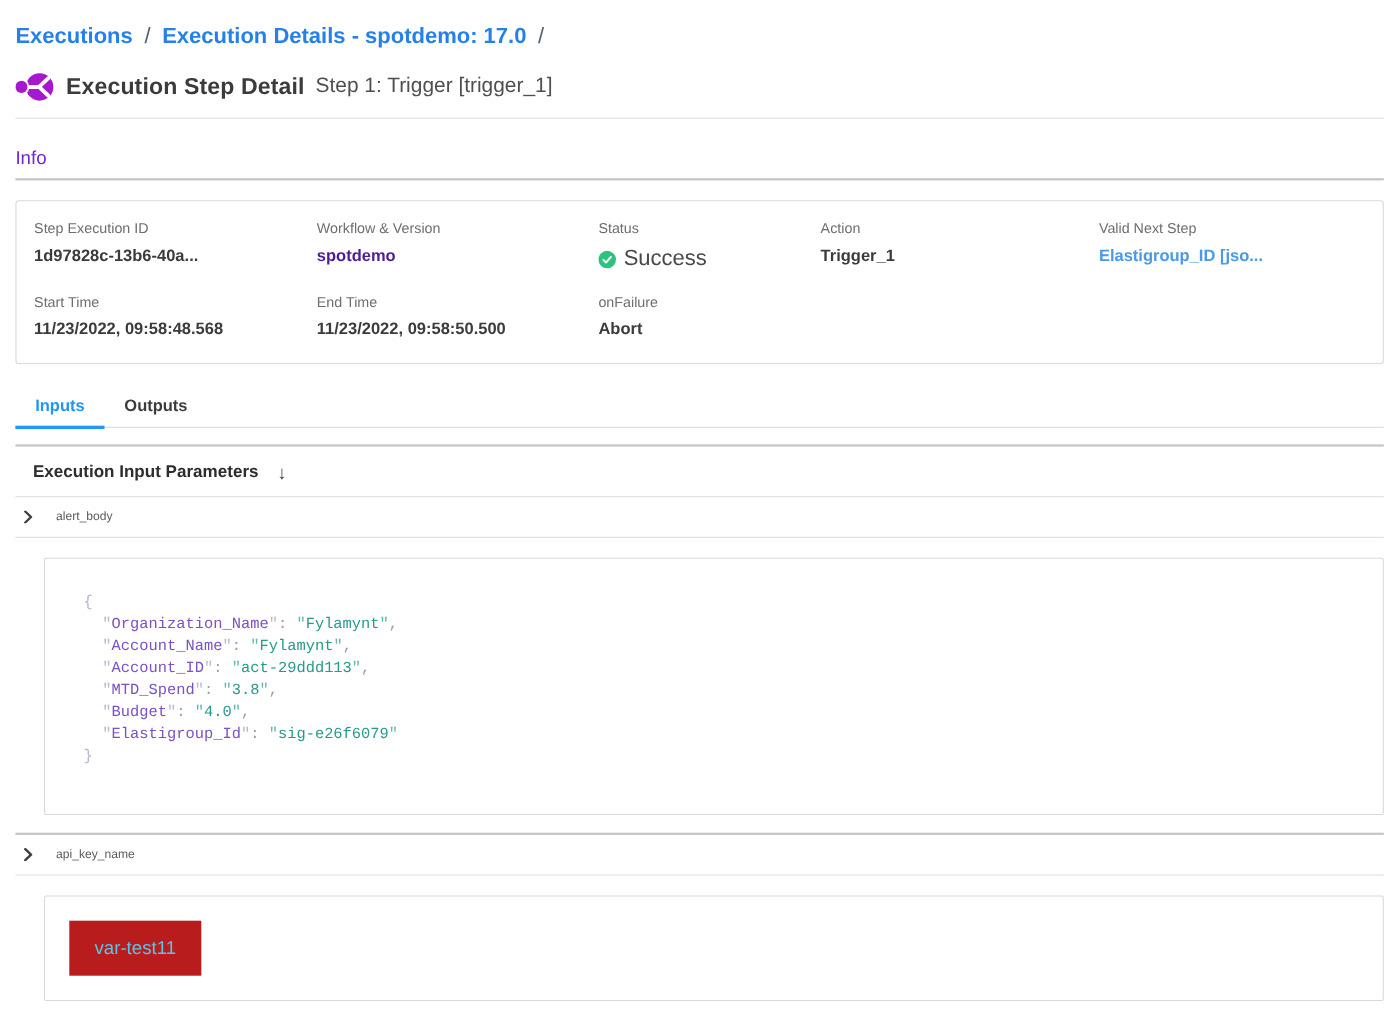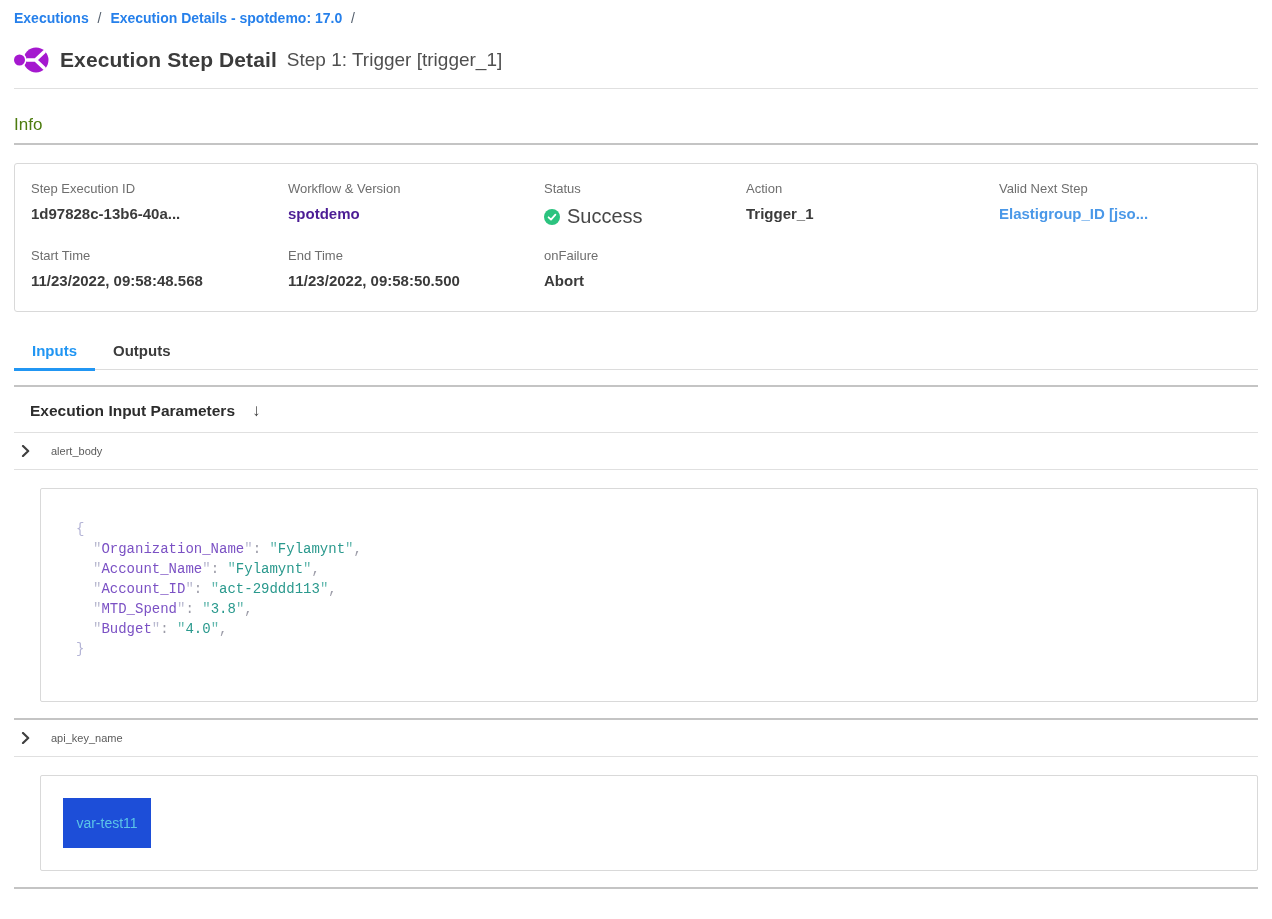--- a/index.html
+++ b/index.html
@@ -8,7 +8,7 @@
   .page { padding:0 14px; }
 
   
-  .breadcrumb { padding-top:10px; font-size:14px; font-weight:600; }
+  .breadcrumb { padding-top:22px; font-size:20px; font-weight:600; }
   .breadcrumb a { color:#2680eb; text-decoration:none; cursor:pointer; }
   .breadcrumb .sep { color:#55606e; margin:0 5px; font-weight:400; }
 

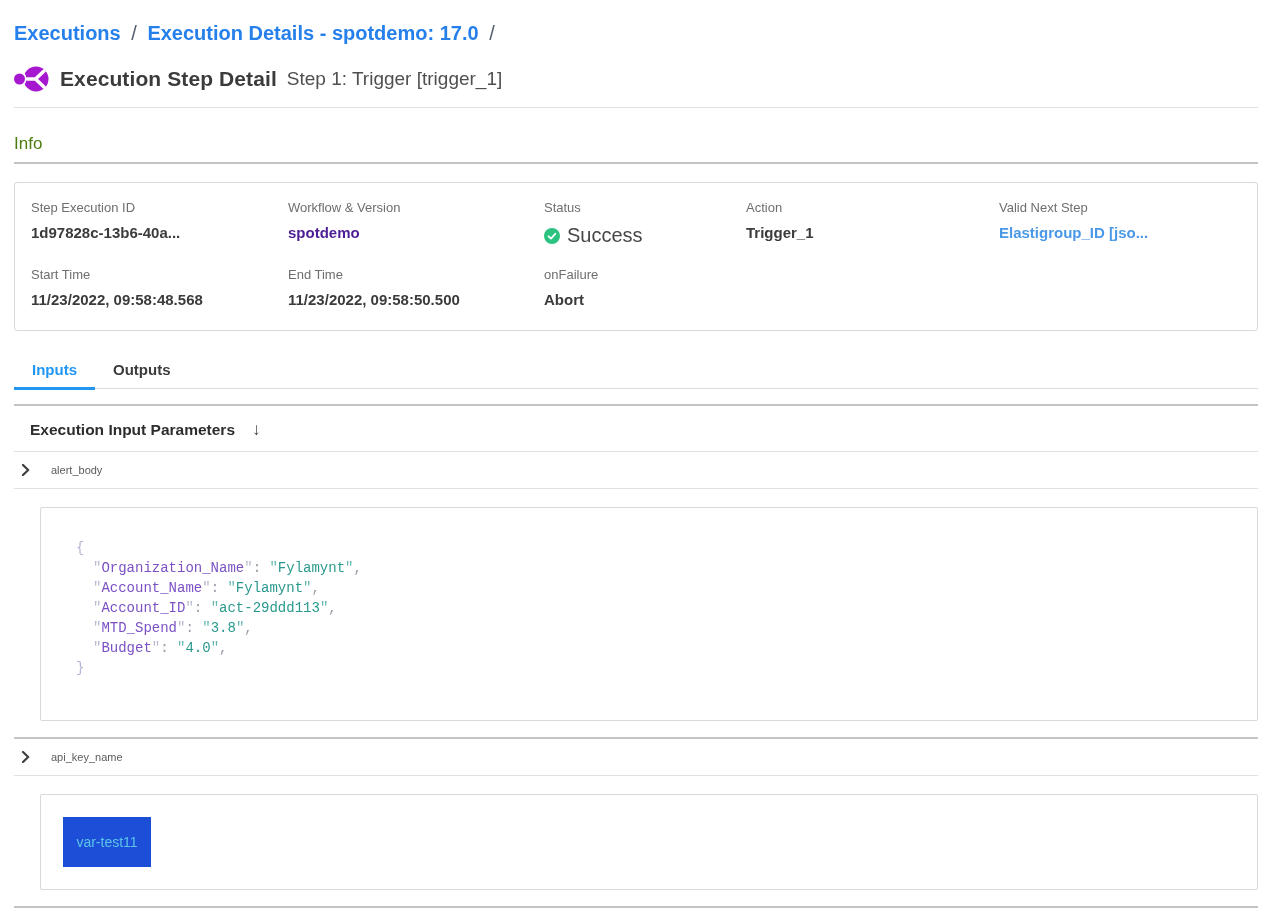--- a/index.html
+++ b/index.html
@@ -24,7 +24,7 @@
   .d-title { margin-top:13px; }
 
   
-  .info-heading { margin-top:26px; font-size:17px; color:#4d7c0f; font-weight:400; }
+  .info-heading { margin-top:26px; font-size:17px; color:#6d28d9; font-weight:400; }
   .d-info { margin-top:8px; }
 
   .info-card { margin-top:18px; border:1px solid #d9d9d9; border-radius:3px;

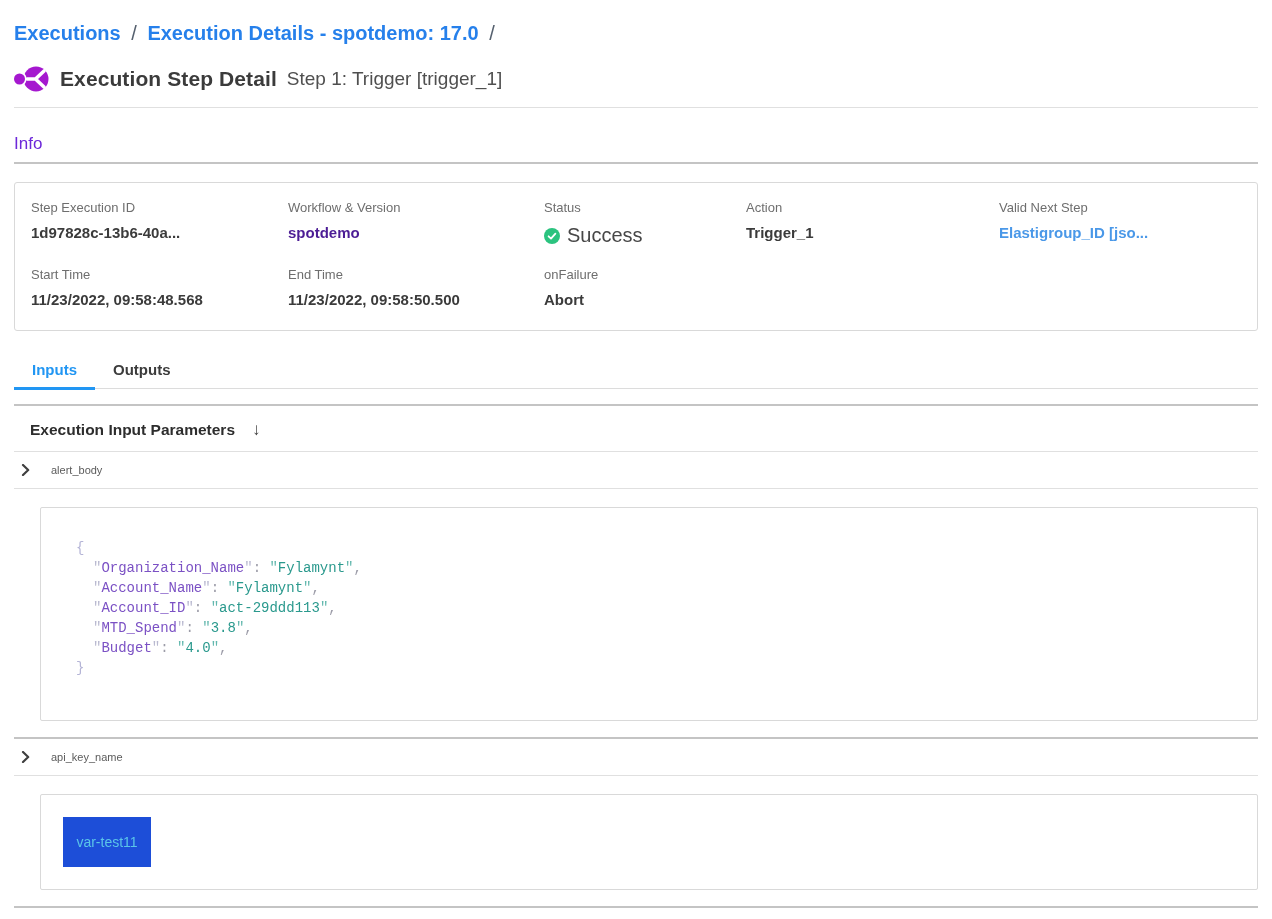--- a/index.html
+++ b/index.html
@@ -178,6 +178,7 @@
       <div class="code-line indent"><span class="jk">Account_ID</span><span class="jp"></span><span class="jv">act-29ddd113</span><span class="jcomma">,</span></div>
       <div class="code-line indent"><span class="jk">MTD_Spend</span><span class="jp"></span><span class="jv">3.8</span><span class="jcomma">,</span></div>
       <div class="code-line indent"><span class="jk">Budget</span><span class="jp"></span><span class="jv">4.0</span><span class="jcomma">,</span></div>
+      <div class="code-line indent"><span class="jk">Elastigroup_Id</span><span class="jp"></span><span class="jv">sig-e26f6079</span><span class="jcomma"></span></div>
       <div class="code-line"><span class="jb">}</span></div>
     </div>
   </div>

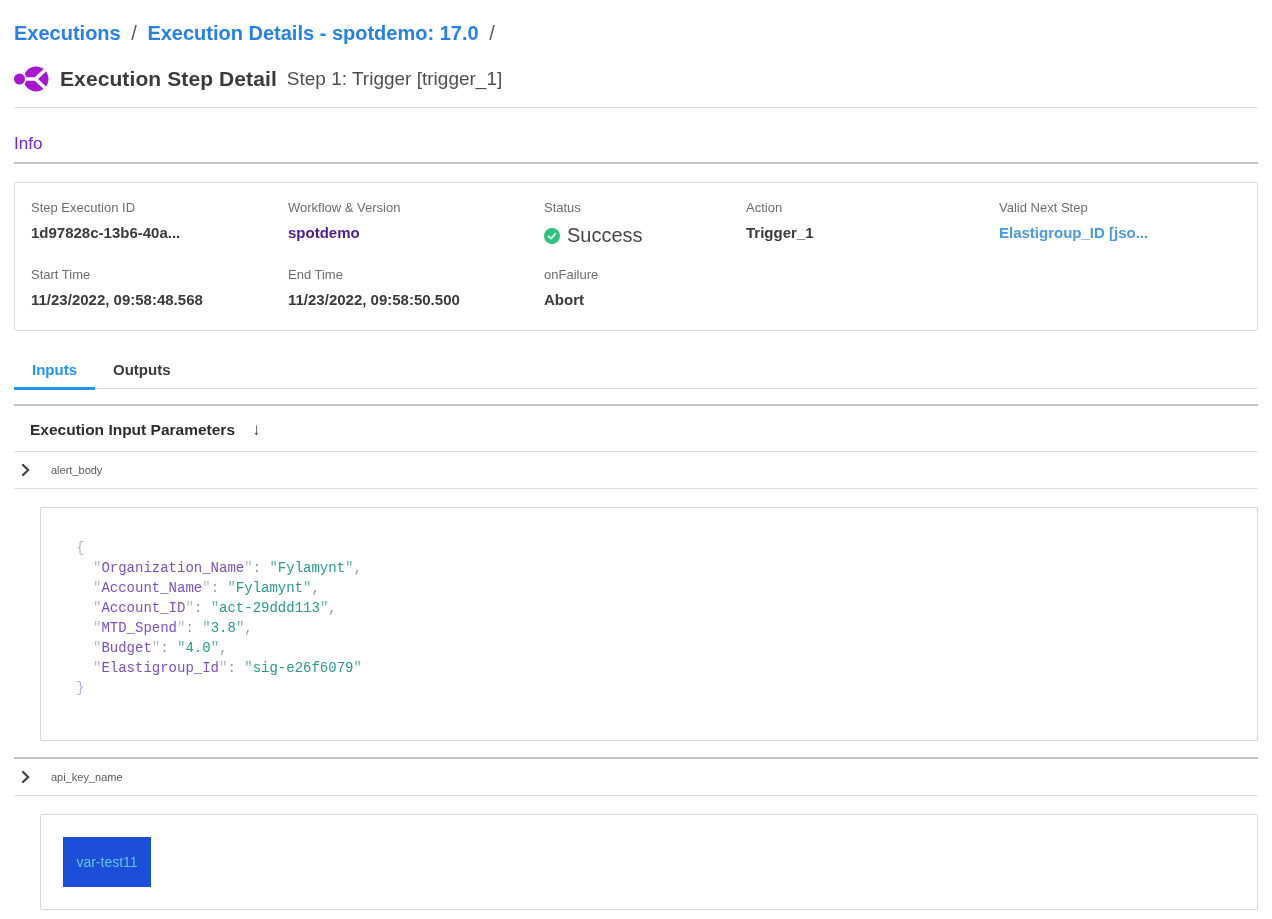--- a/index.html
+++ b/index.html
@@ -74,8 +74,8 @@
 
   
   .chip-box { padding:22px; }
-  .chip { width:88px; height:50px; background:#1d4ed8; display:flex; align-items:center;
-    justify-content:center; font-size:14px; color:#5bc5e8; }
+  .chip { width:120px; height:50px; background:#b91c1c; display:flex; align-items:center;
+    justify-content:center; font-size:17px; color:#5bc5e8; }
 </style>
 </head>
 <body>

